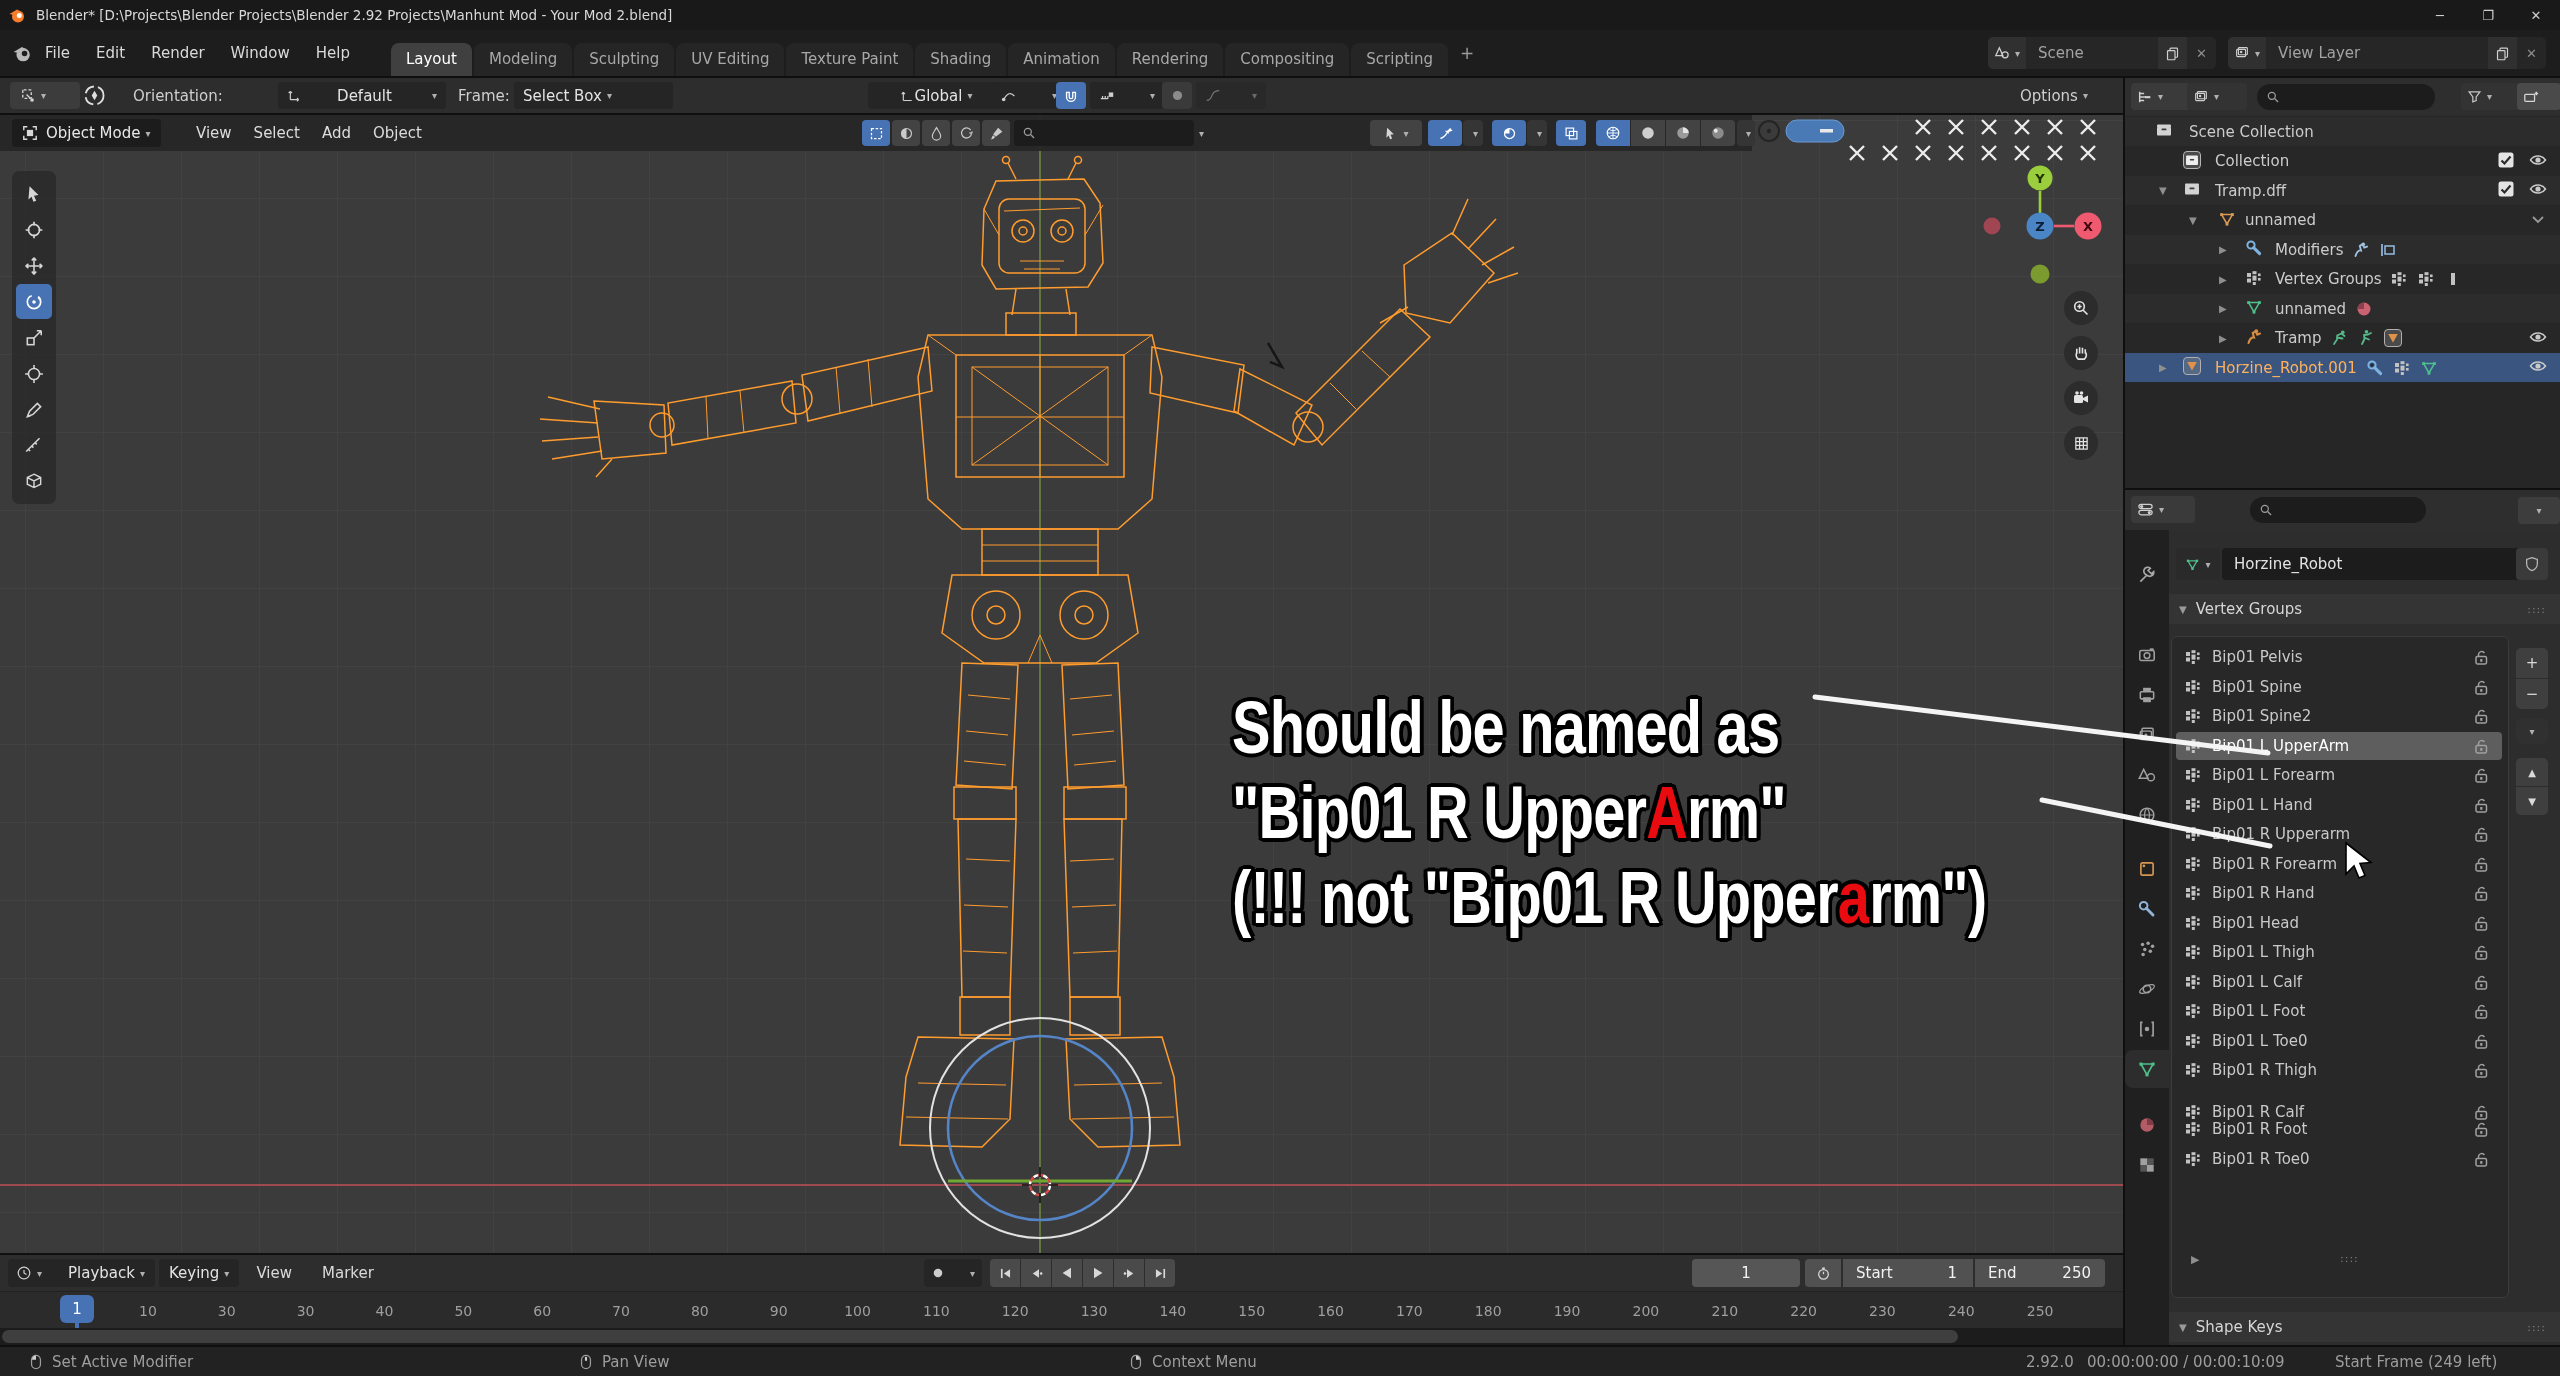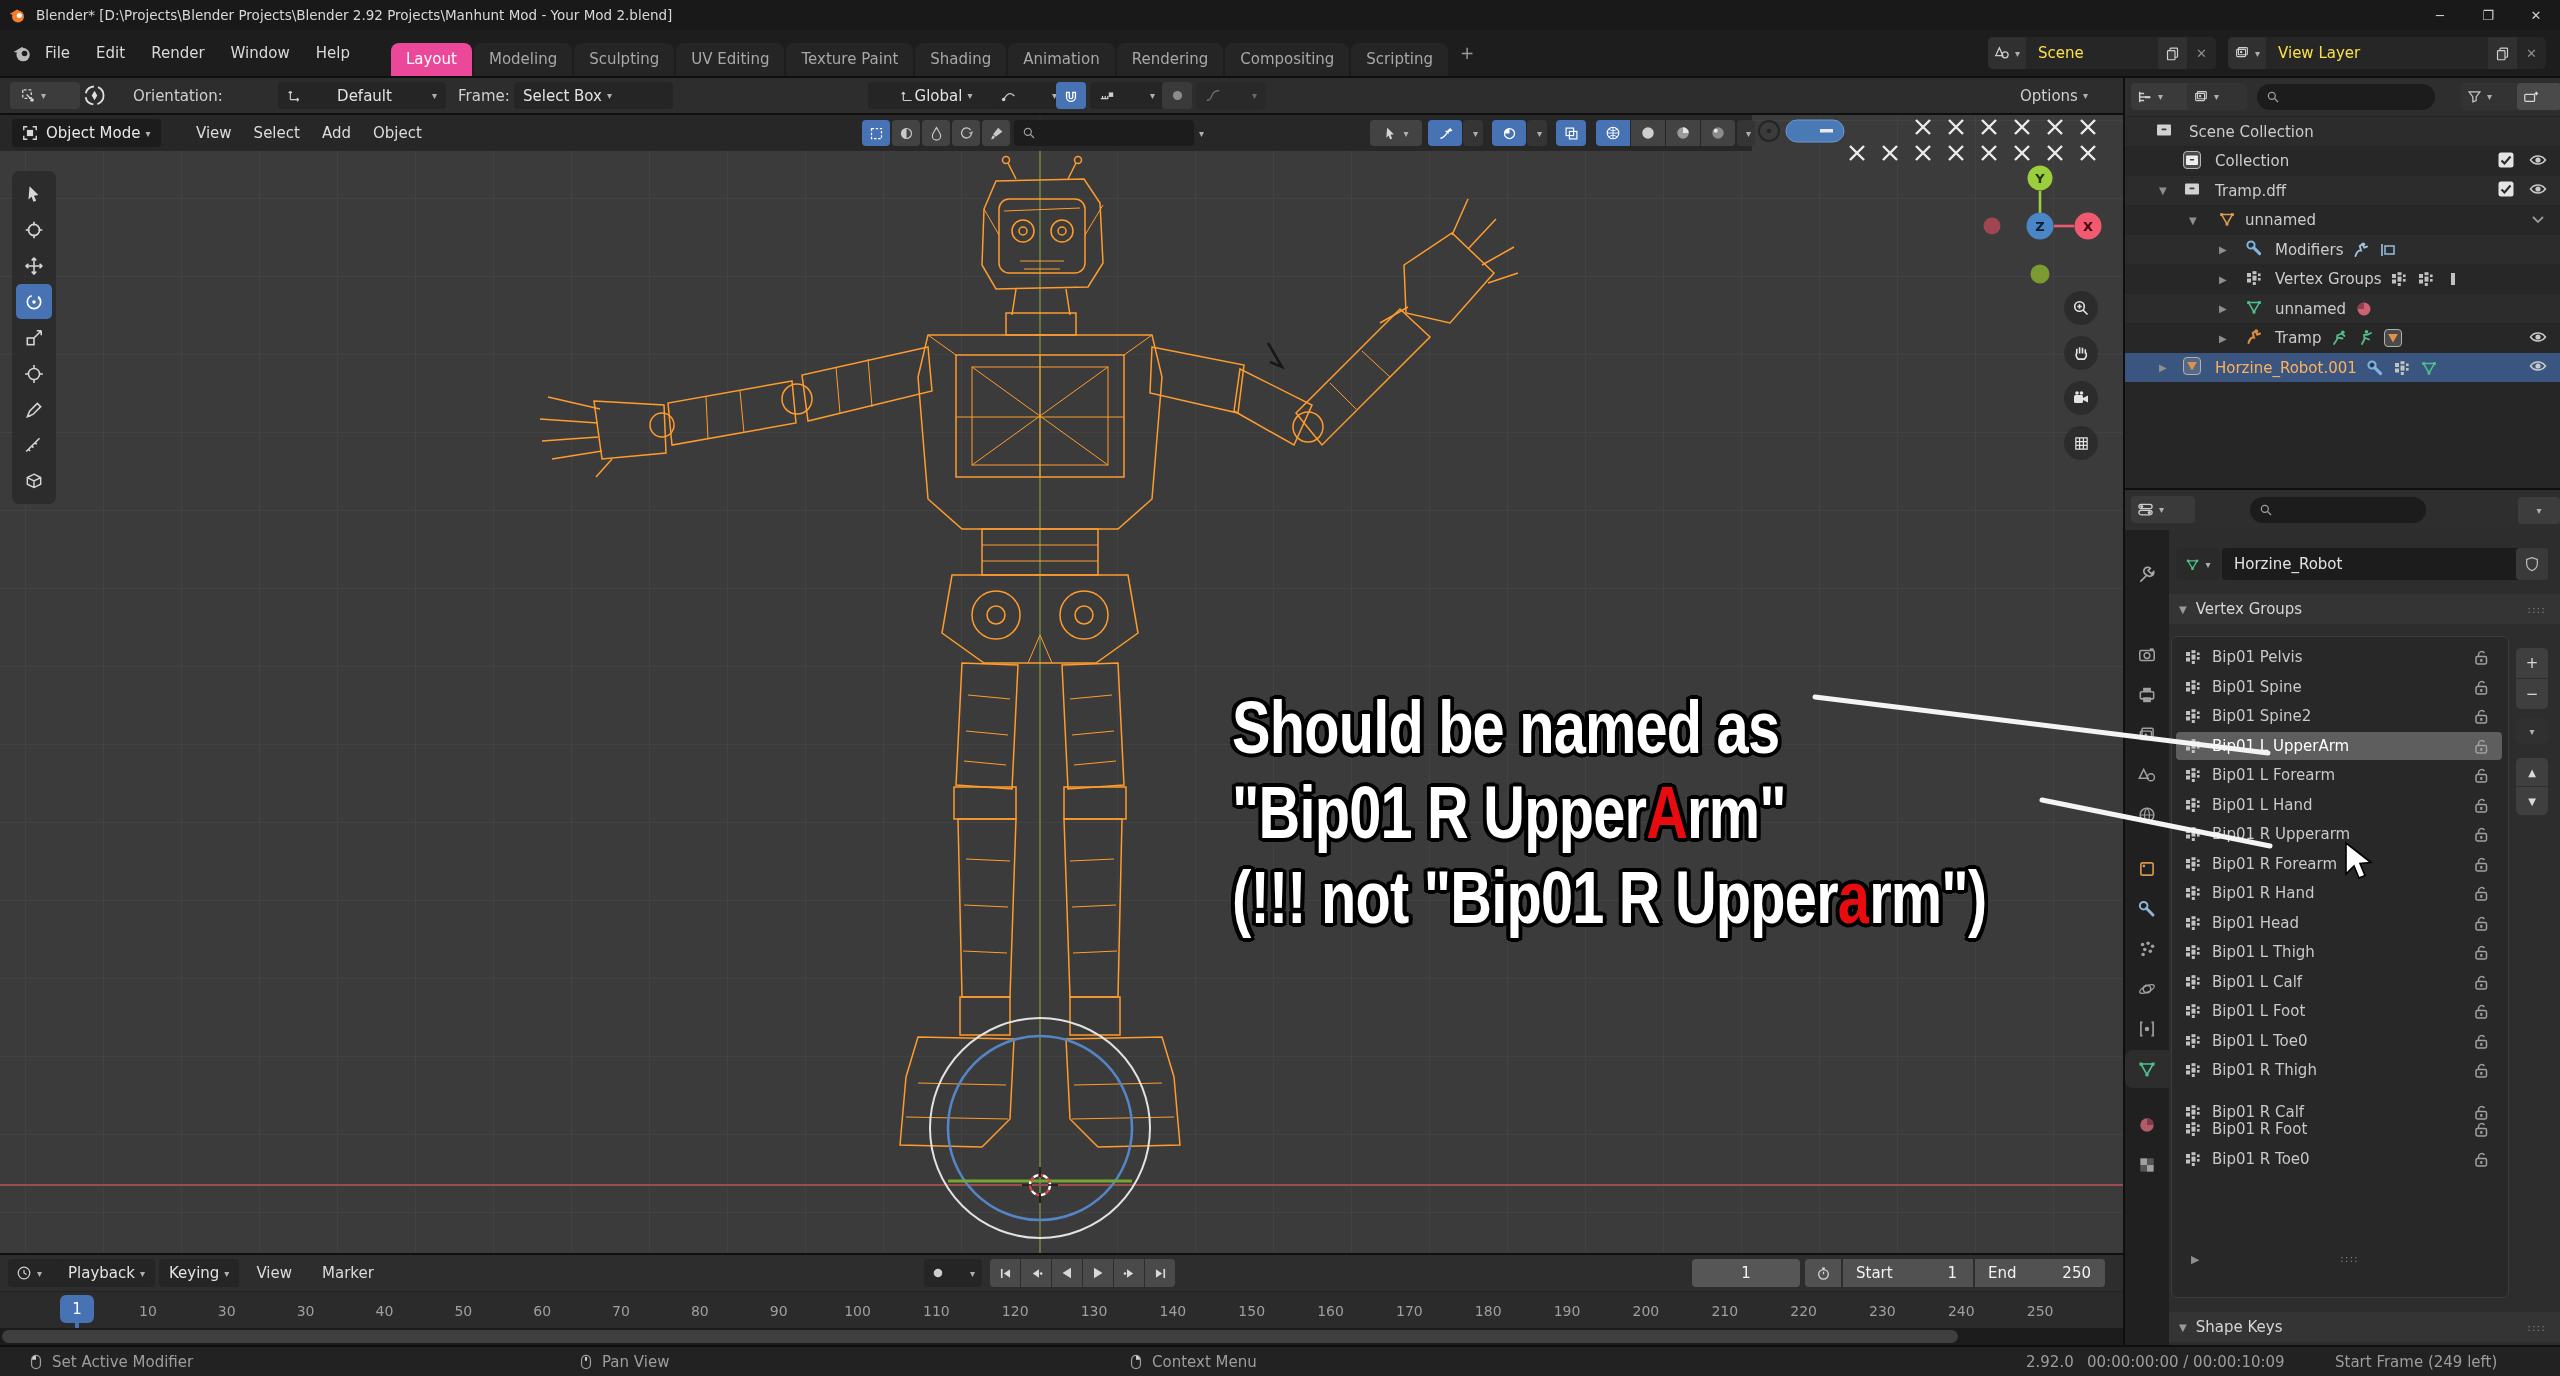--- a/index.html
+++ b/index.html
@@ -21,7 +21,7 @@
   #ws-tabs{display:flex;align-items:flex-end;height:46px;margin-left:28px;}
   .ws-tab{background:#252525;color:#a8a8a8;font-size:15px;padding:7px 15px 8px 15px;margin-right:2px;
           border-radius:8px 8px 0 0;}
-  .ws-tab.active{background:#ec4899;color:#ffffff;}
+  .ws-tab.active{background:#404040;color:#ffffff;}
   .ws-add{color:#9a9a9a;font-size:17px;padding:7px 10px 8px 10px;}
   .idsel{position:absolute;top:7px;height:32px;display:flex;align-items:center;background:#262626;
          border-radius:5px;overflow:hidden;}

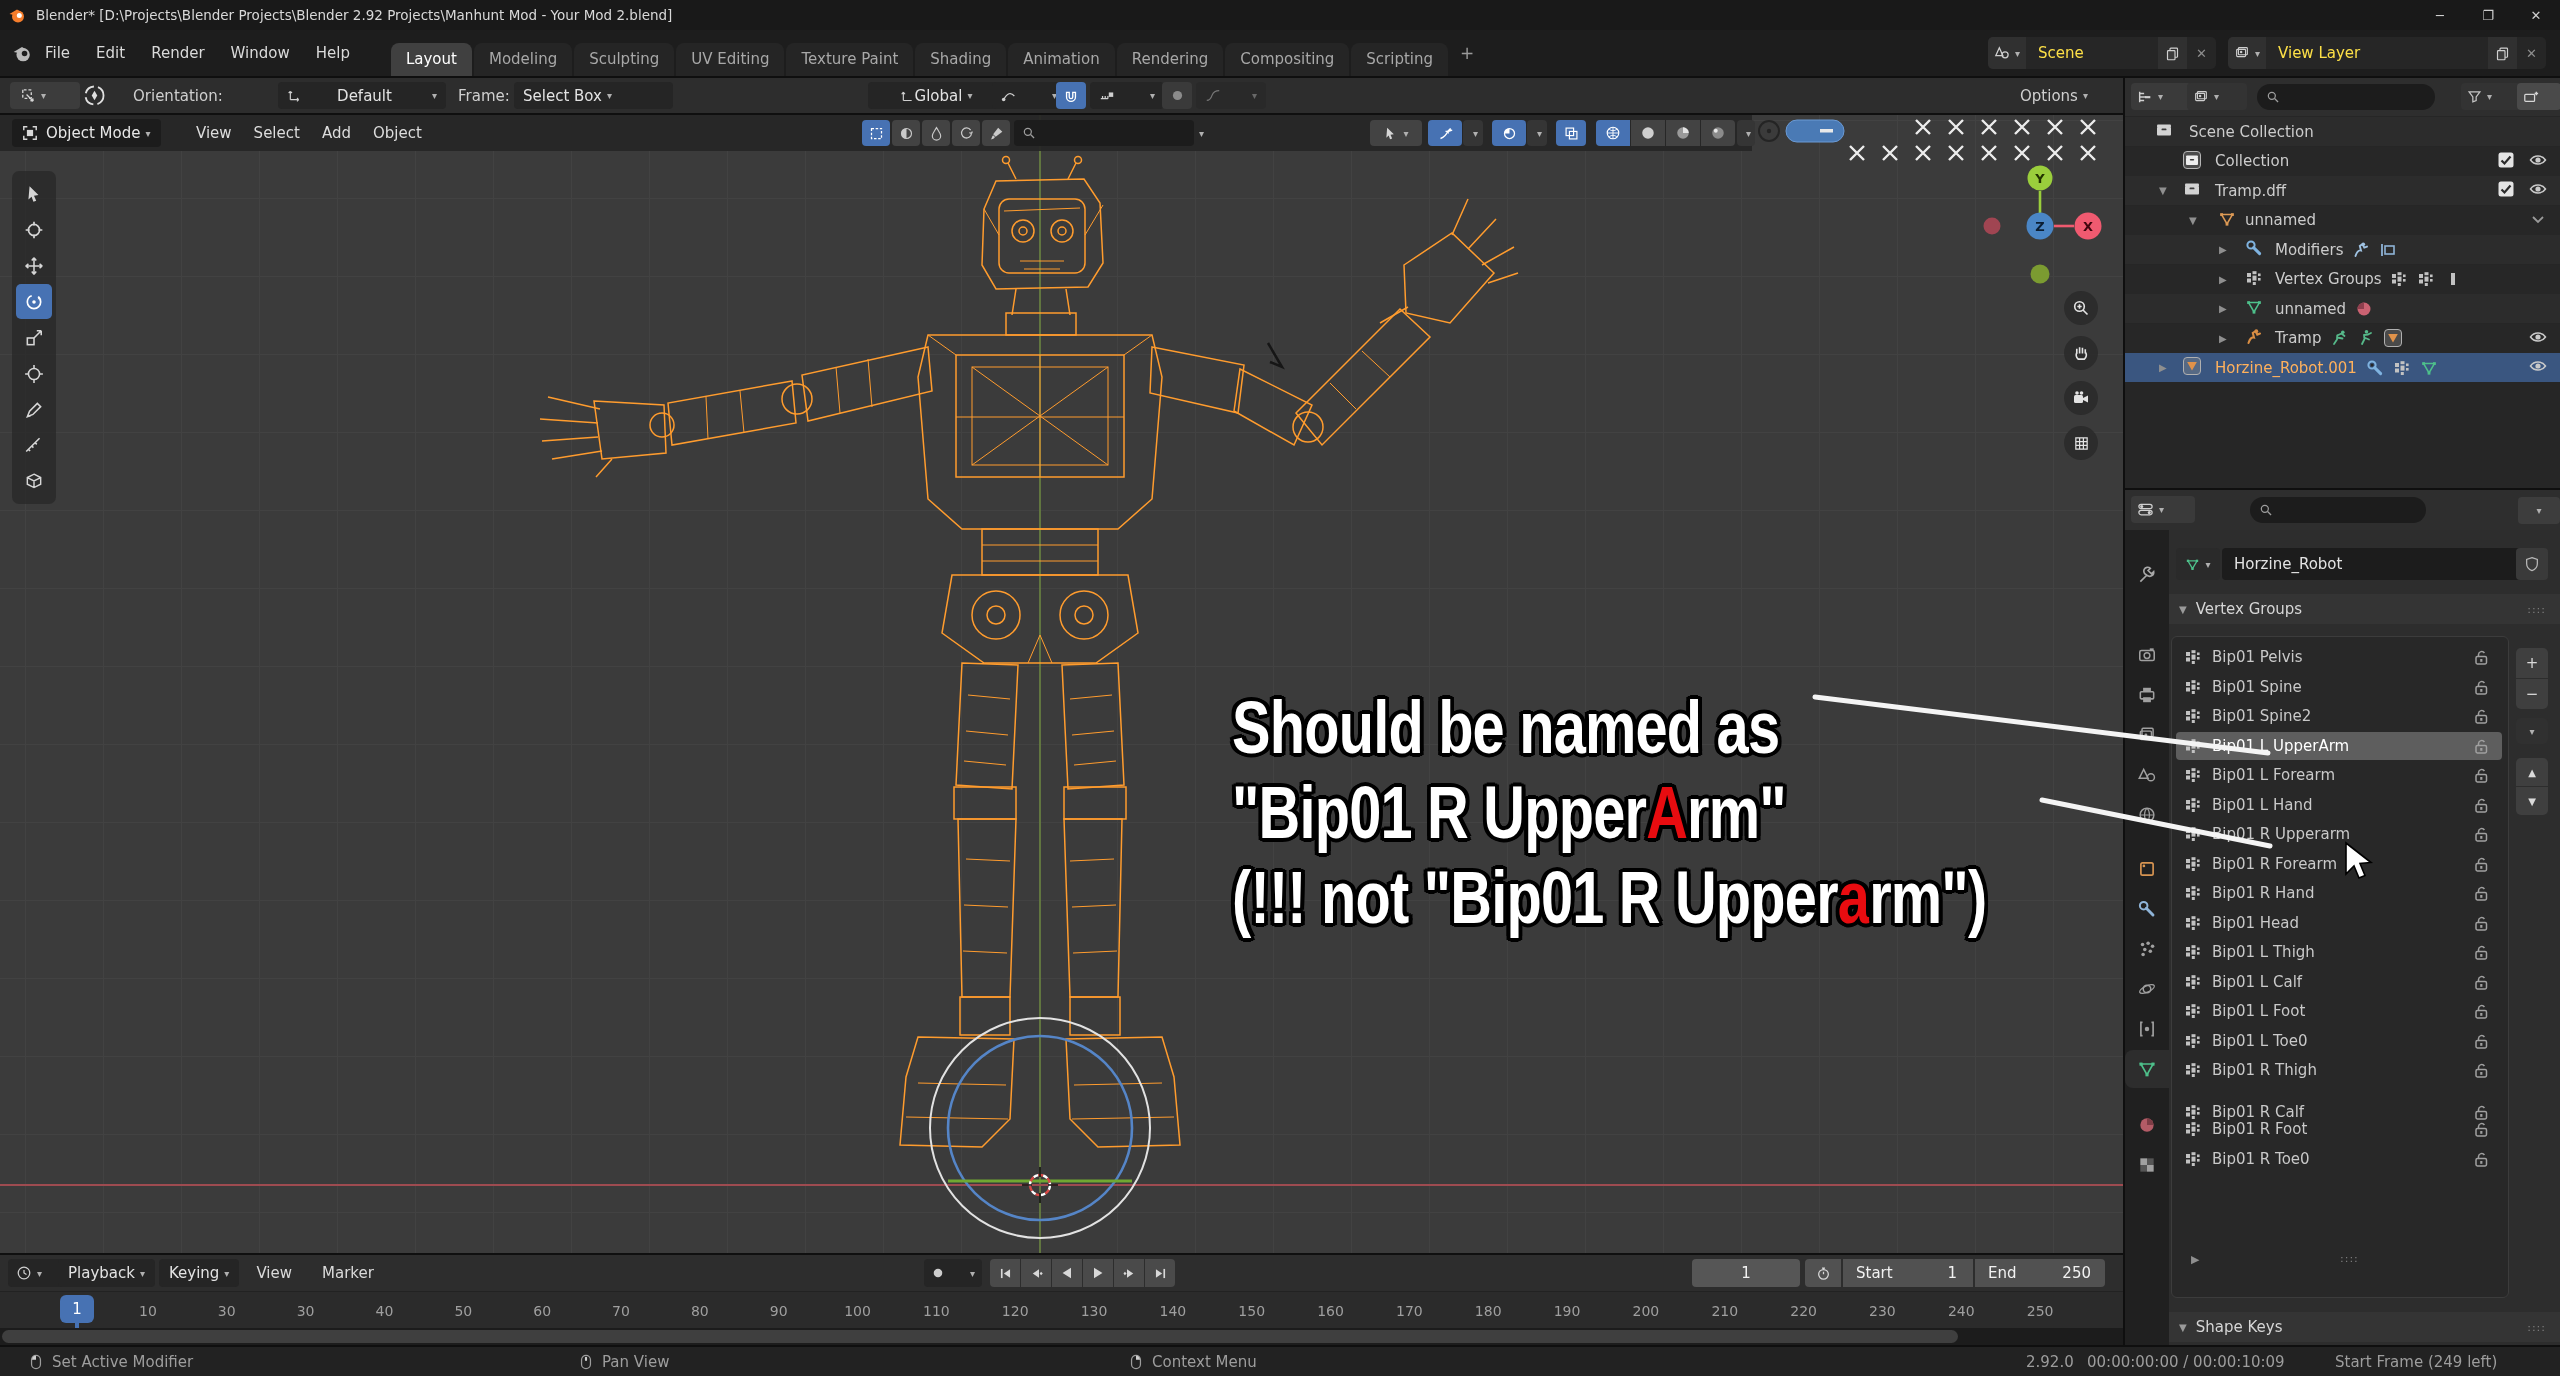--- a/index.html
+++ b/index.html
@@ -26,7 +26,7 @@
   .idsel{position:absolute;top:7px;height:32px;display:flex;align-items:center;background:#262626;
          border-radius:5px;overflow:hidden;}
   .idsel .seg-icon{background:#303030;height:32px;display:flex;align-items:center;padding:0 6px;}
-  .idsel .seg-text{padding:0 12px;color:#fde047;flex:1;}
+  .idsel .seg-text{padding:0 12px;color:#a3a3a3;flex:1;}
   .idsel .seg-btn{background:#303030;height:32px;display:flex;align-items:center;padding:0 7px;}
   .idsel .seg-x{color:#8e8e8e;padding:0 9px;font-size:13px;}
   

